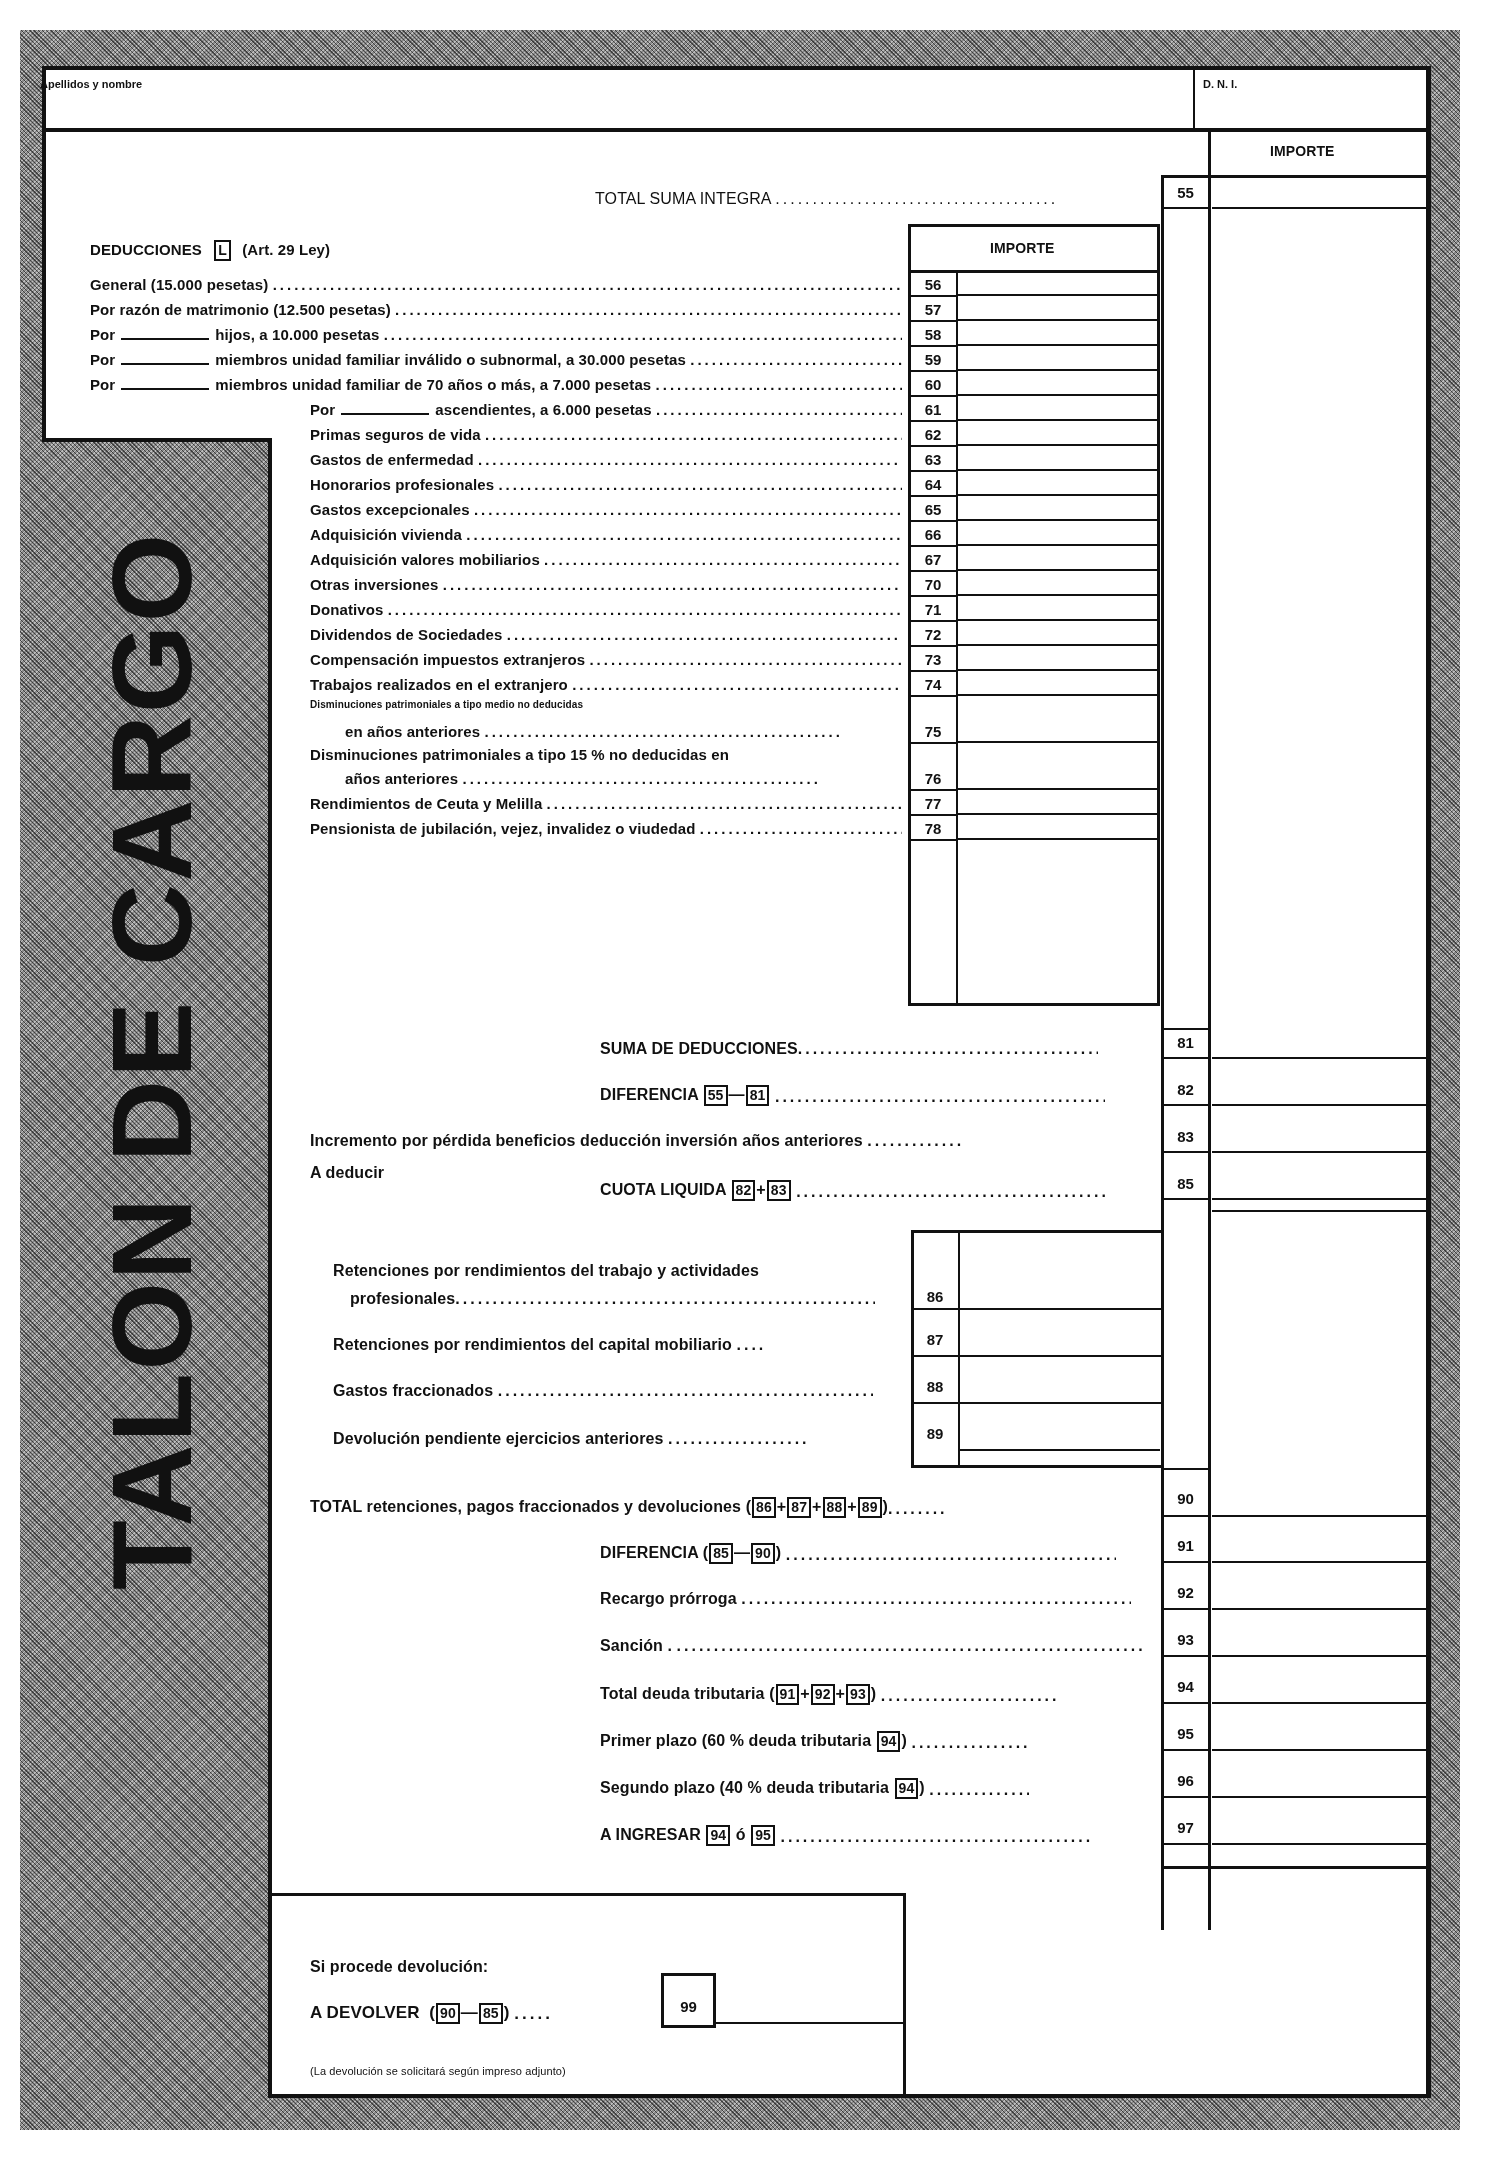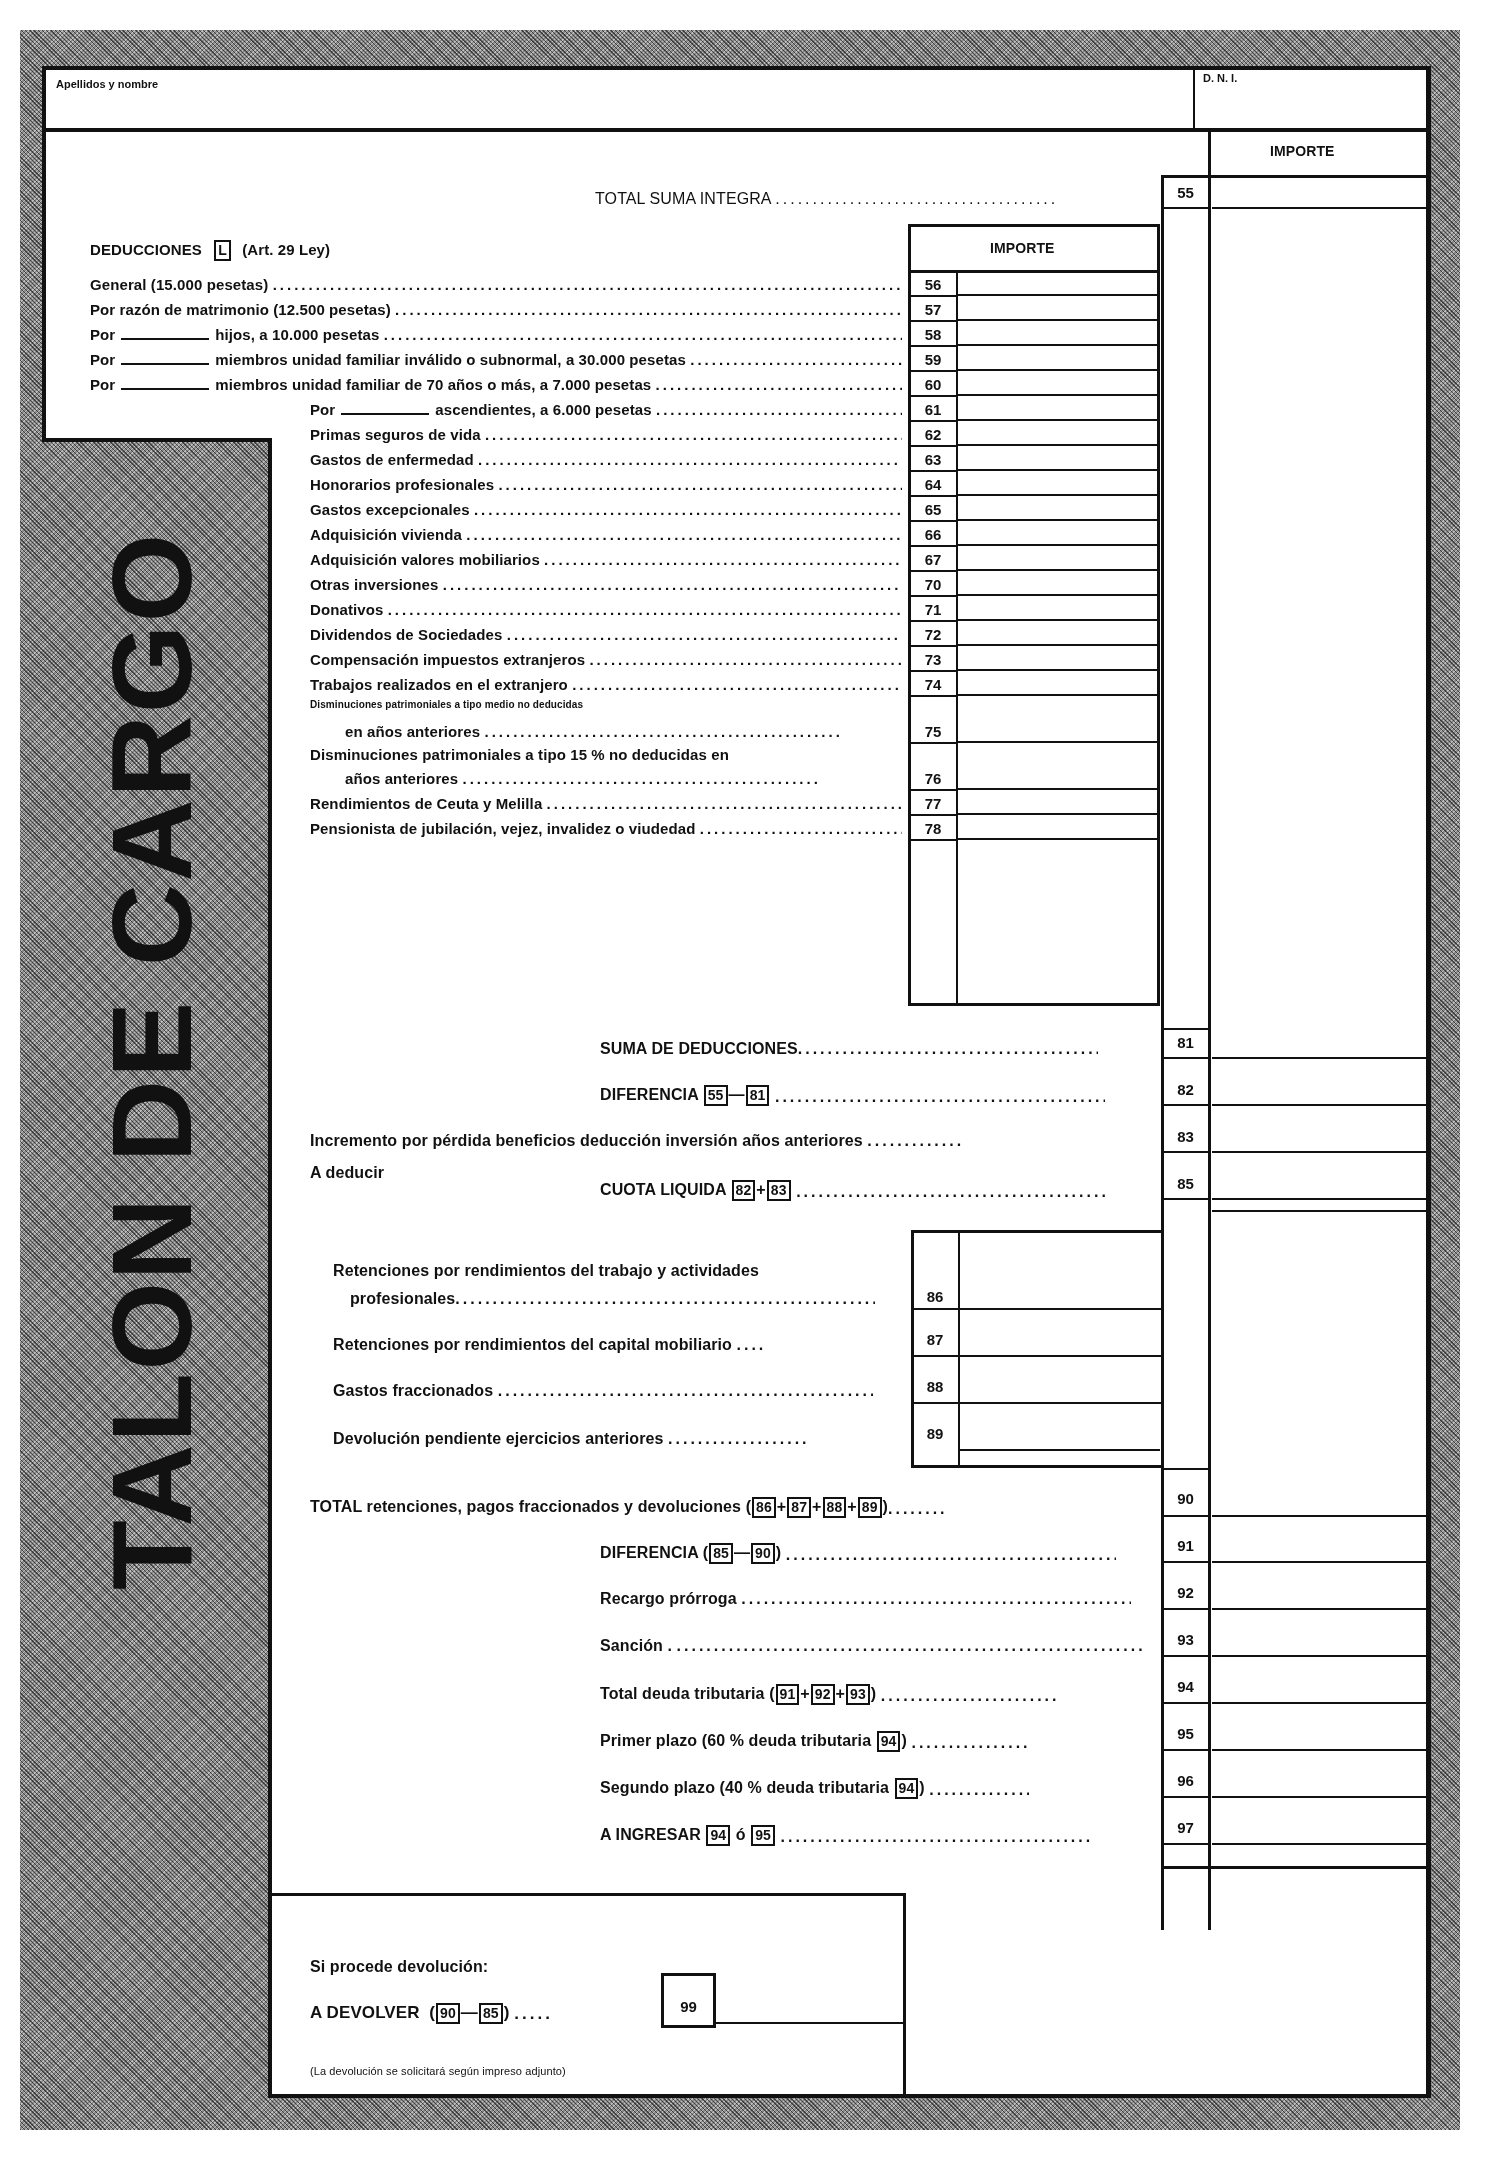--- a/index.html
+++ b/index.html
@@ -55,7 +55,7 @@
 
 <div class="sidebar-title">TALON DE CARGO</div>
 
-<div class="abs lbl-small" style="left:56px;top:78px;">Apellidos y nombre</div>
+<div class="abs lbl-small" style="left:40px;top:78px;">Apellidos y nombre</div>
 <input class="field" style="left: 52px; top: 95px; width: 1130px; height: 28px;">
 <div class="abs dni-sep"></div>
 <div class="abs lbl-small" style="left:1203px;top:72px;">D. N. I.</div>

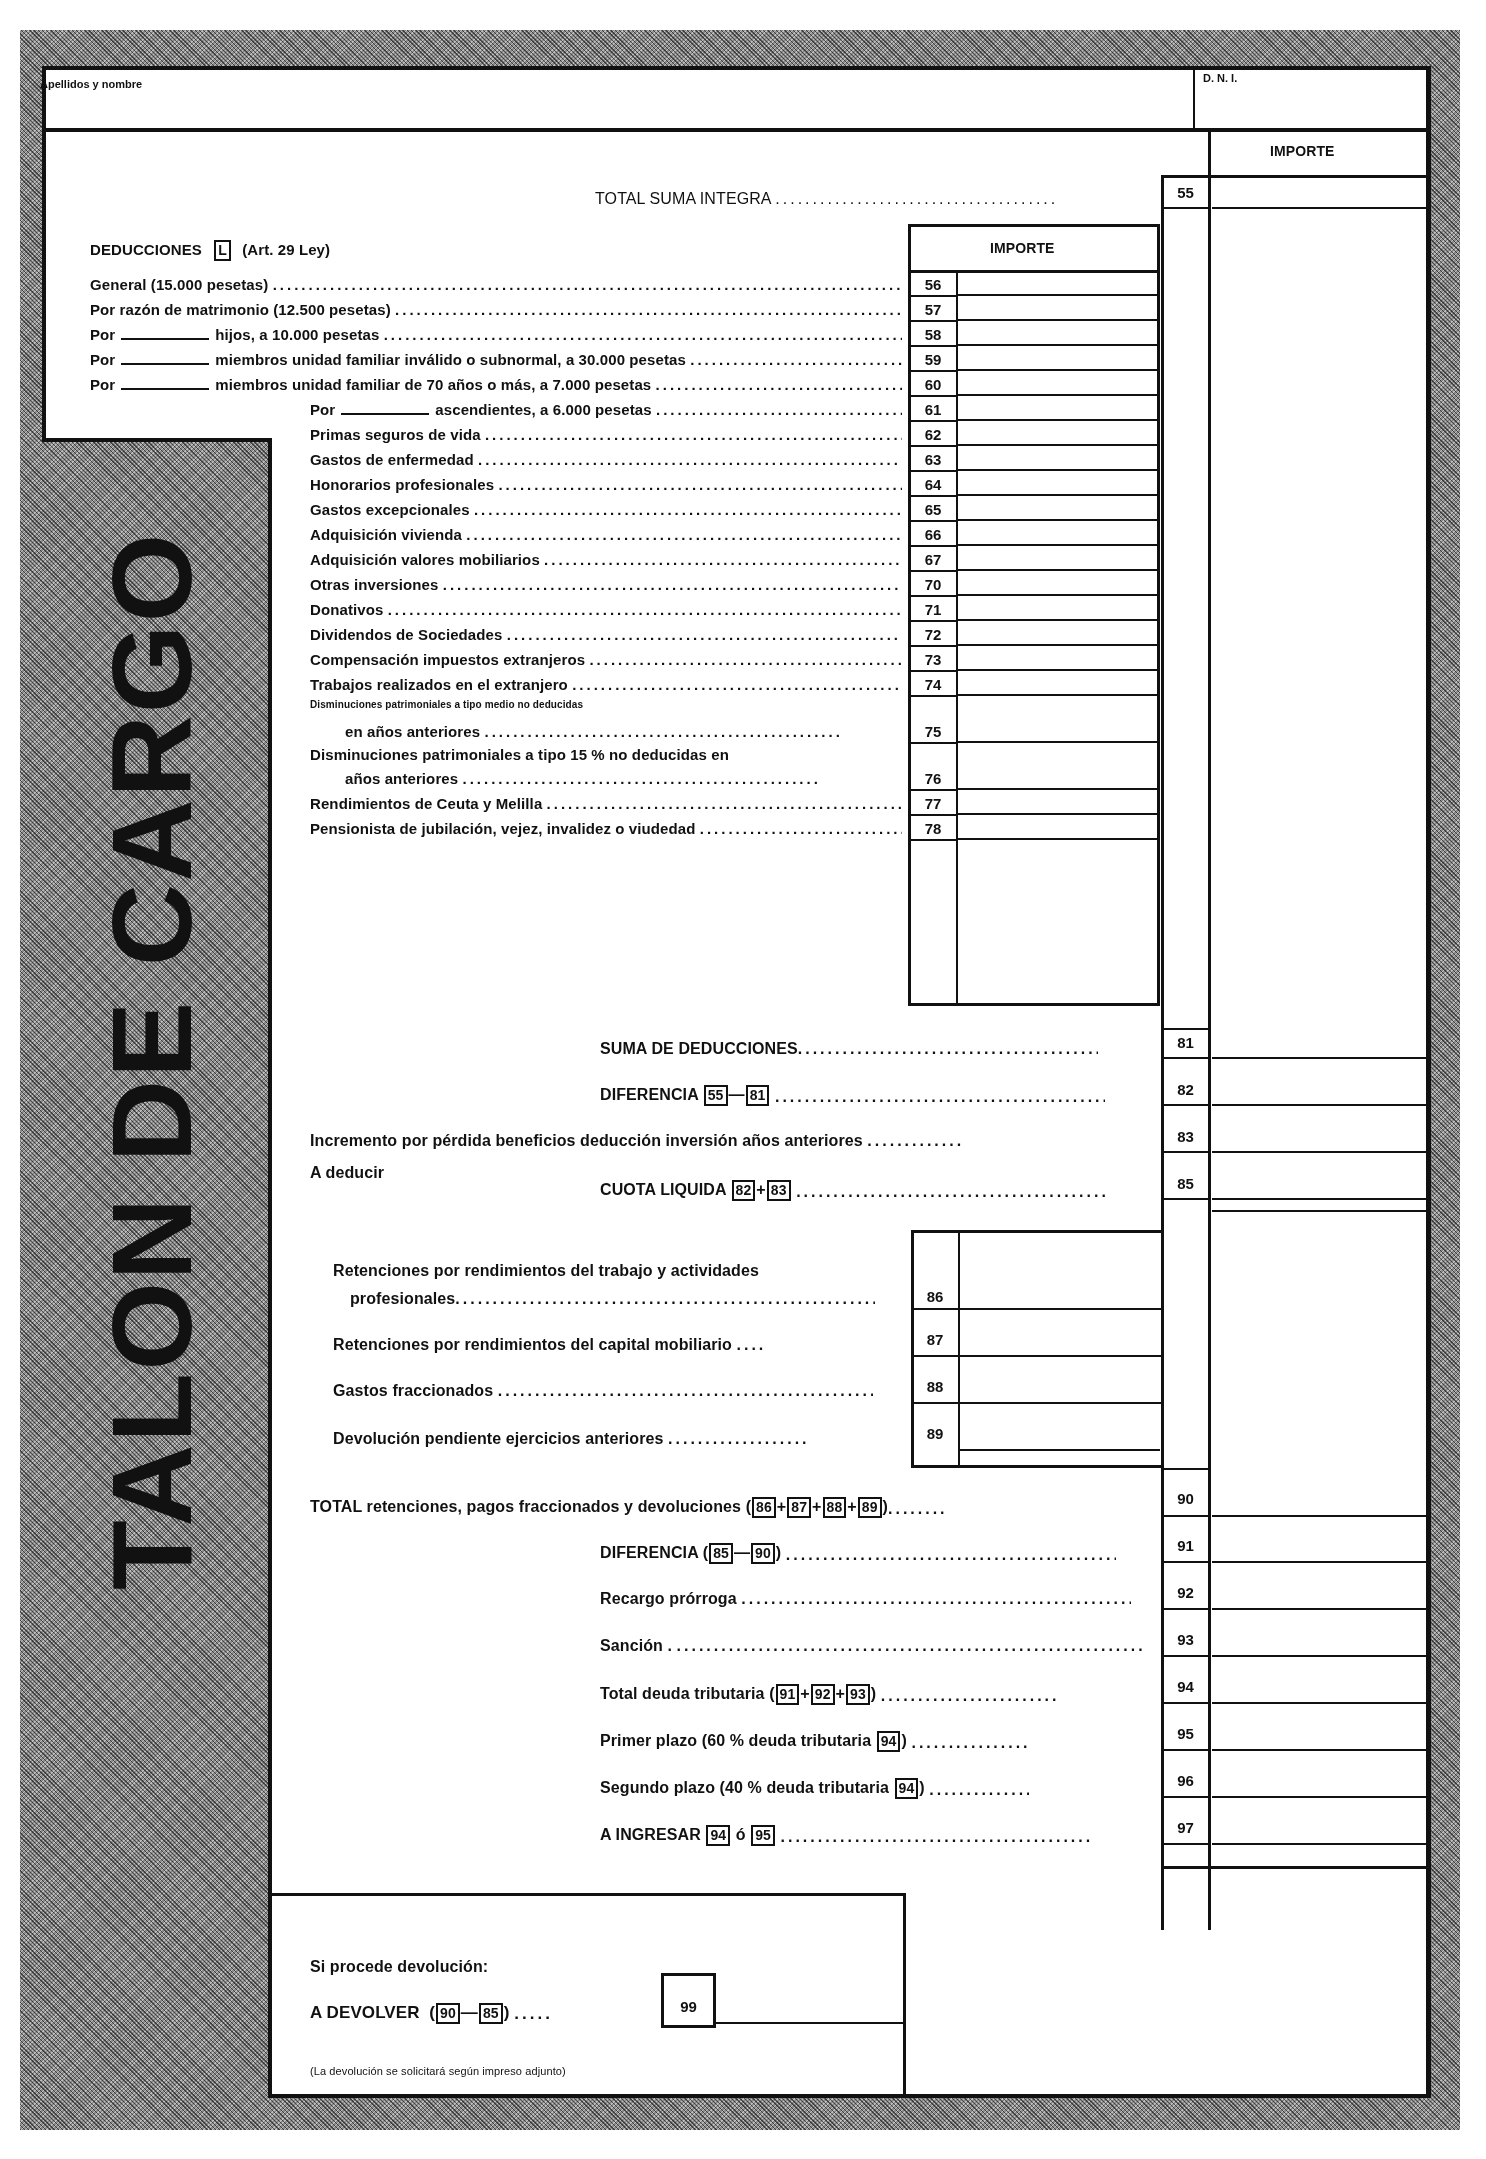--- a/index.html
+++ b/index.html
@@ -58,7 +58,7 @@
 <div class="abs lbl-small" style="left:40px;top:78px;">Apellidos y nombre</div>
 <input class="field" style="left: 52px; top: 95px; width: 1130px; height: 28px;">
 <div class="abs dni-sep"></div>
-<div class="abs lbl-small" style="left:1203px;top:72px;">D. N. I.</div>
+<div class="abs lbl-small" style="left:1203px;top:78px;">D. N. I.</div>
 <input class="field" style="left: 1200px; top: 95px; width: 220px; height: 28px;">
 <div class="abs header-rule"></div>
 

